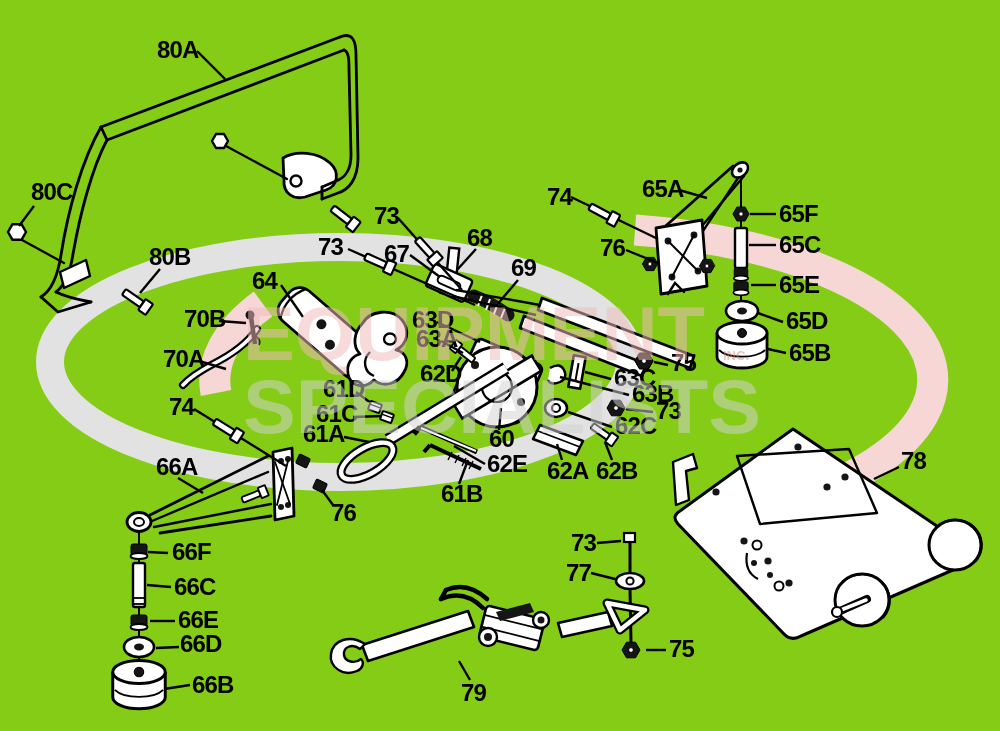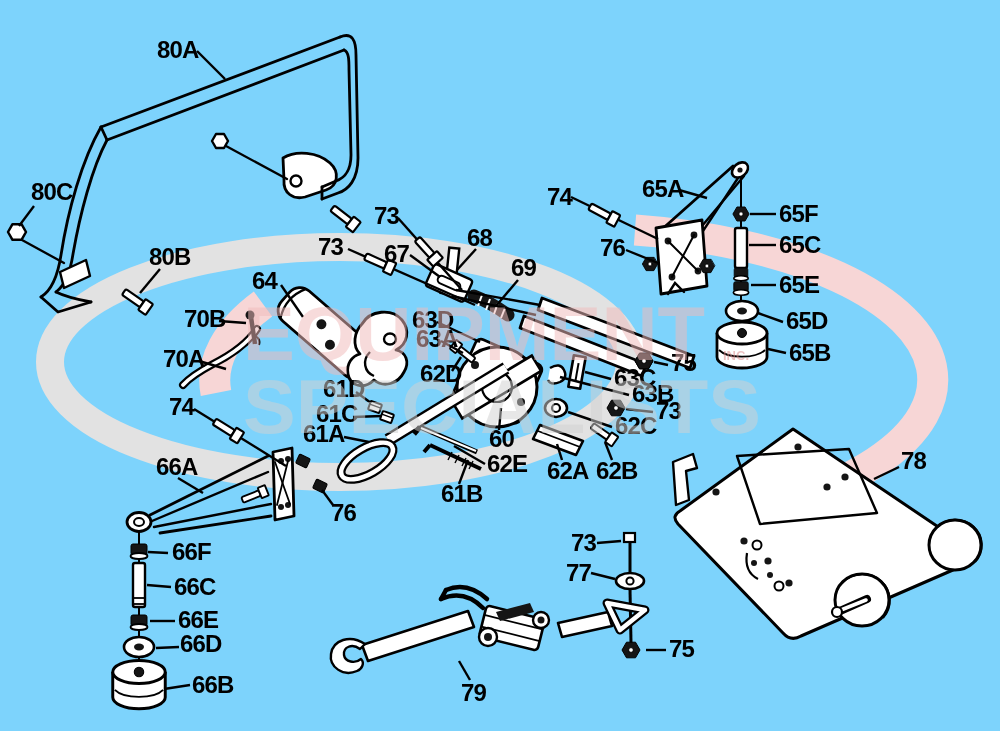--- a/index.html
+++ b/index.html
@@ -3,7 +3,7 @@
 <meta charset="utf-8">
 <style>
   html,body{margin:0;padding:0;background:#fff;}
-  #stage{position:relative;width:1000px;height:731px;background:#7dd3fc;overflow:hidden;
+  #stage{position:relative;width:1000px;height:731px;background:#84cc16;overflow:hidden;
          font-family:"Liberation Sans",sans-serif;}
   svg{display:block;}
   .plbl{font-family:"Liberation Sans","DejaVu Sans",sans-serif;font-weight:bold;

